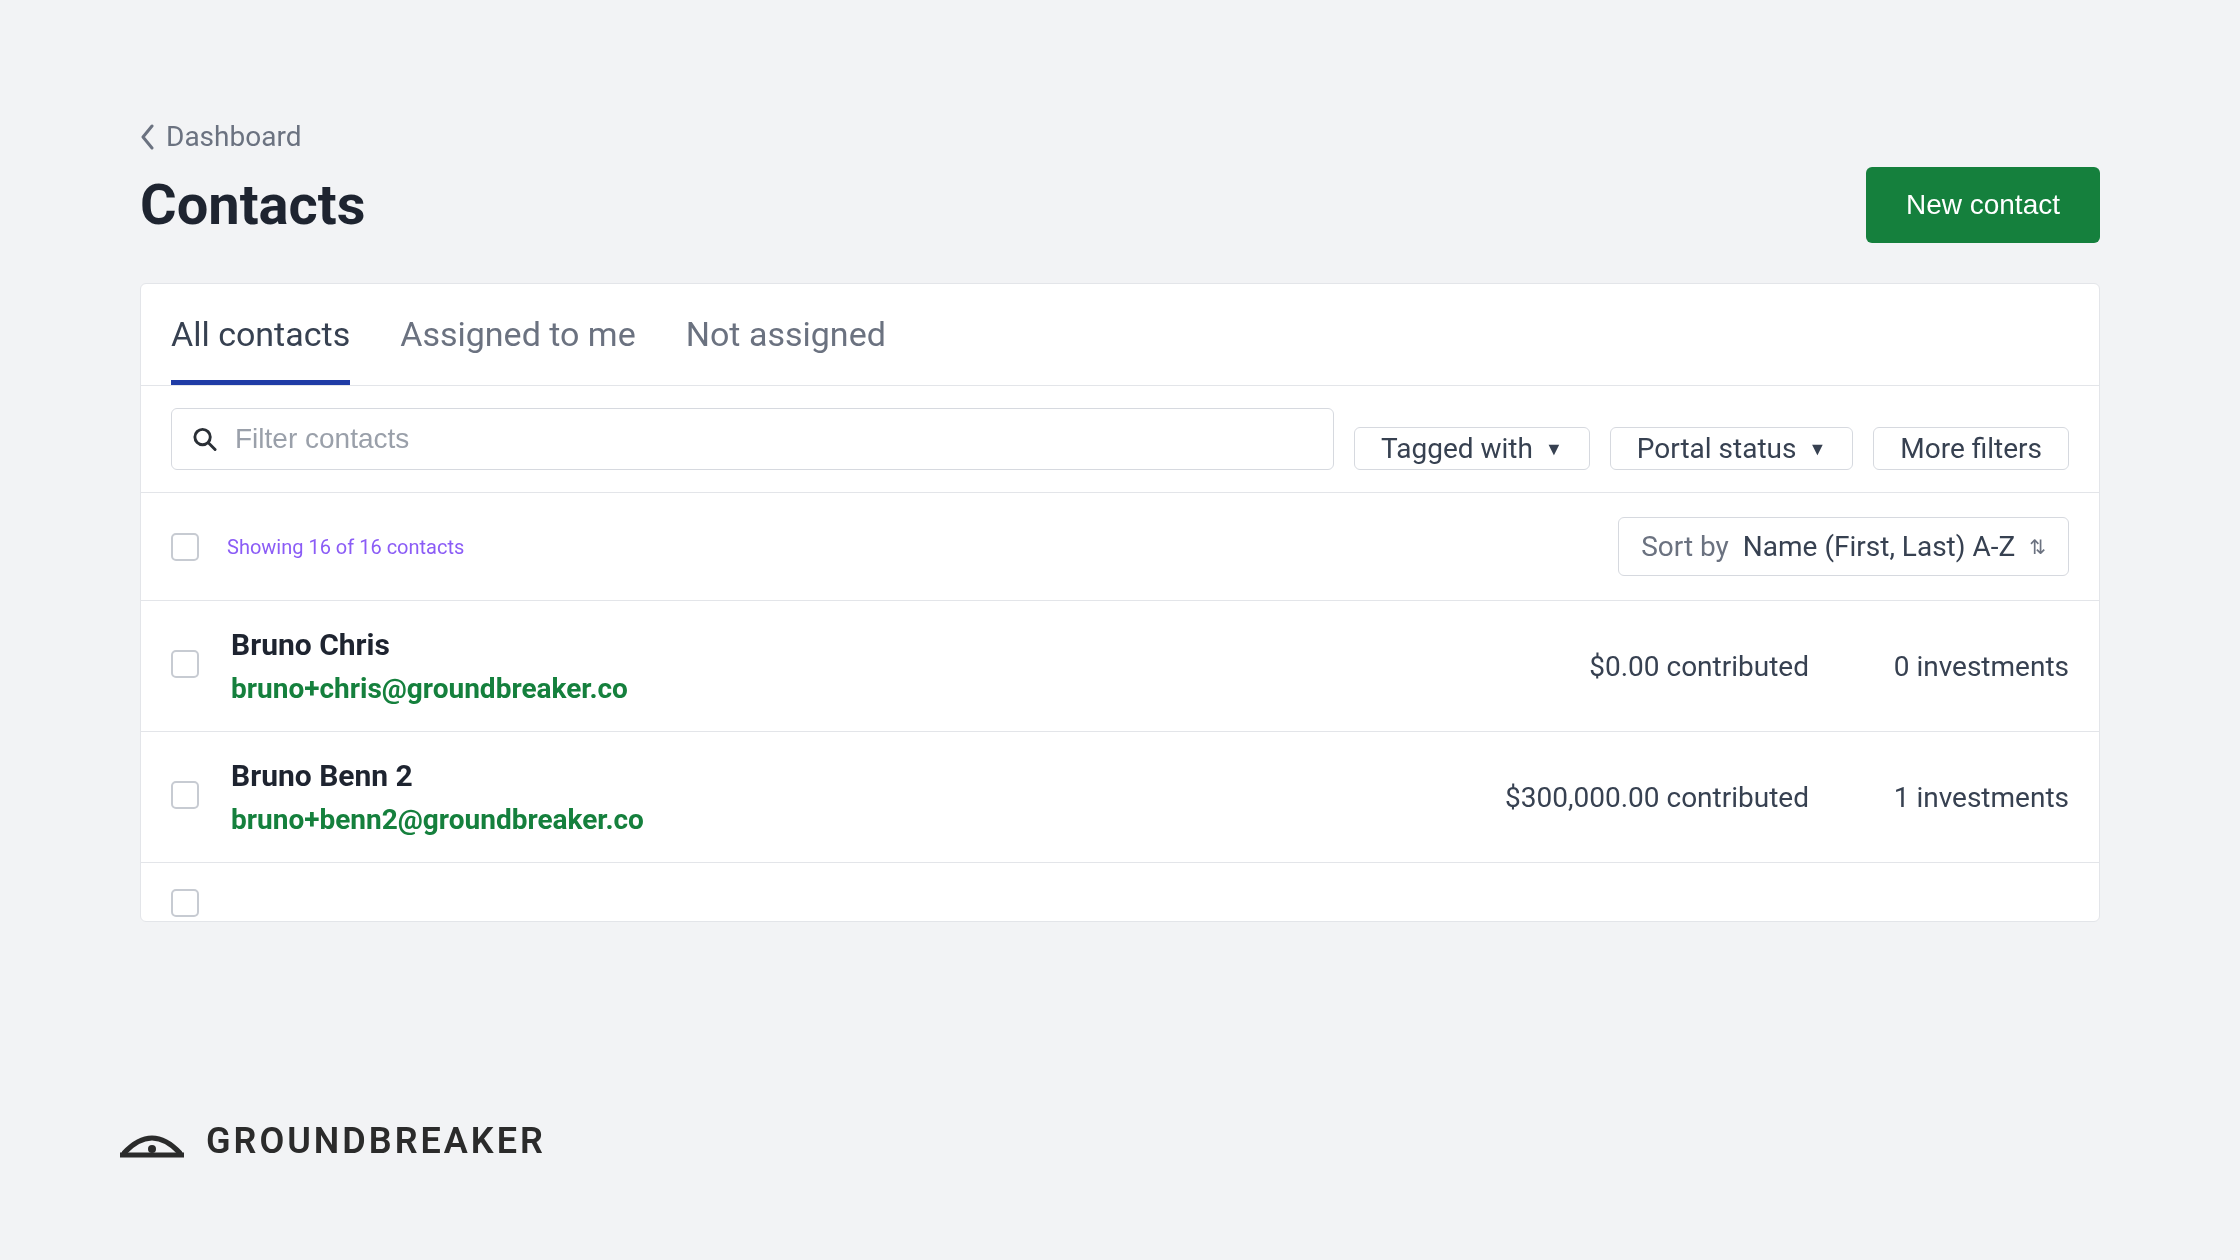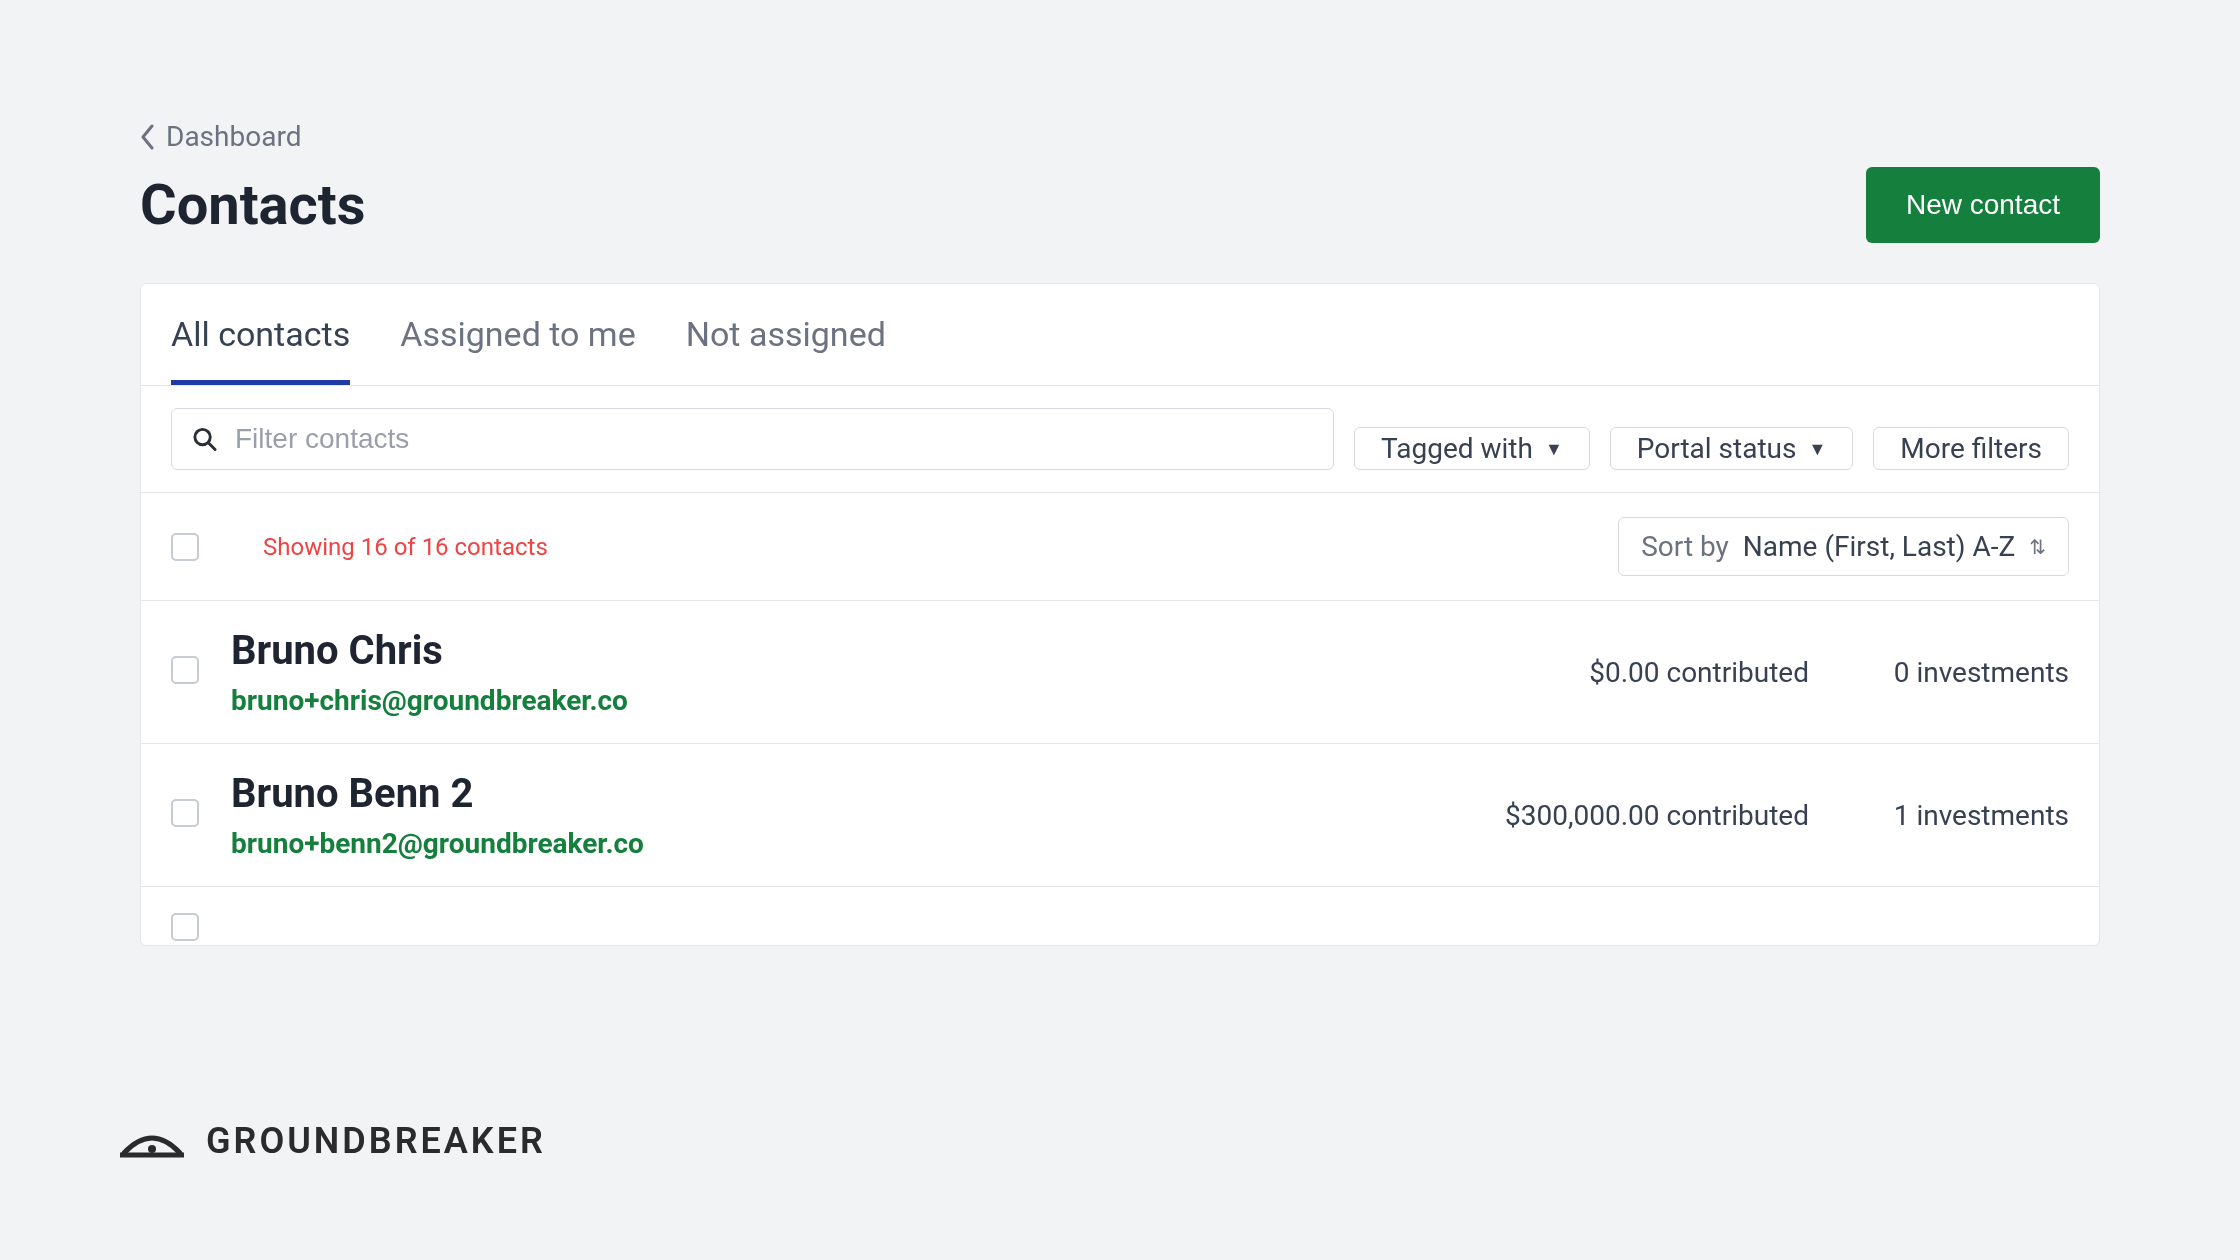--- a/index.html
+++ b/index.html
@@ -123,9 +123,8 @@
     background: #fff;
   }
   .summary-text {
-    font-size: 24px;
-    color: #ef4444;
-    margin-left: 36px;
+    font-size: 20px;
+    color: #8b5cf6;
   }
   .sort-select {
     font-size: 28px;

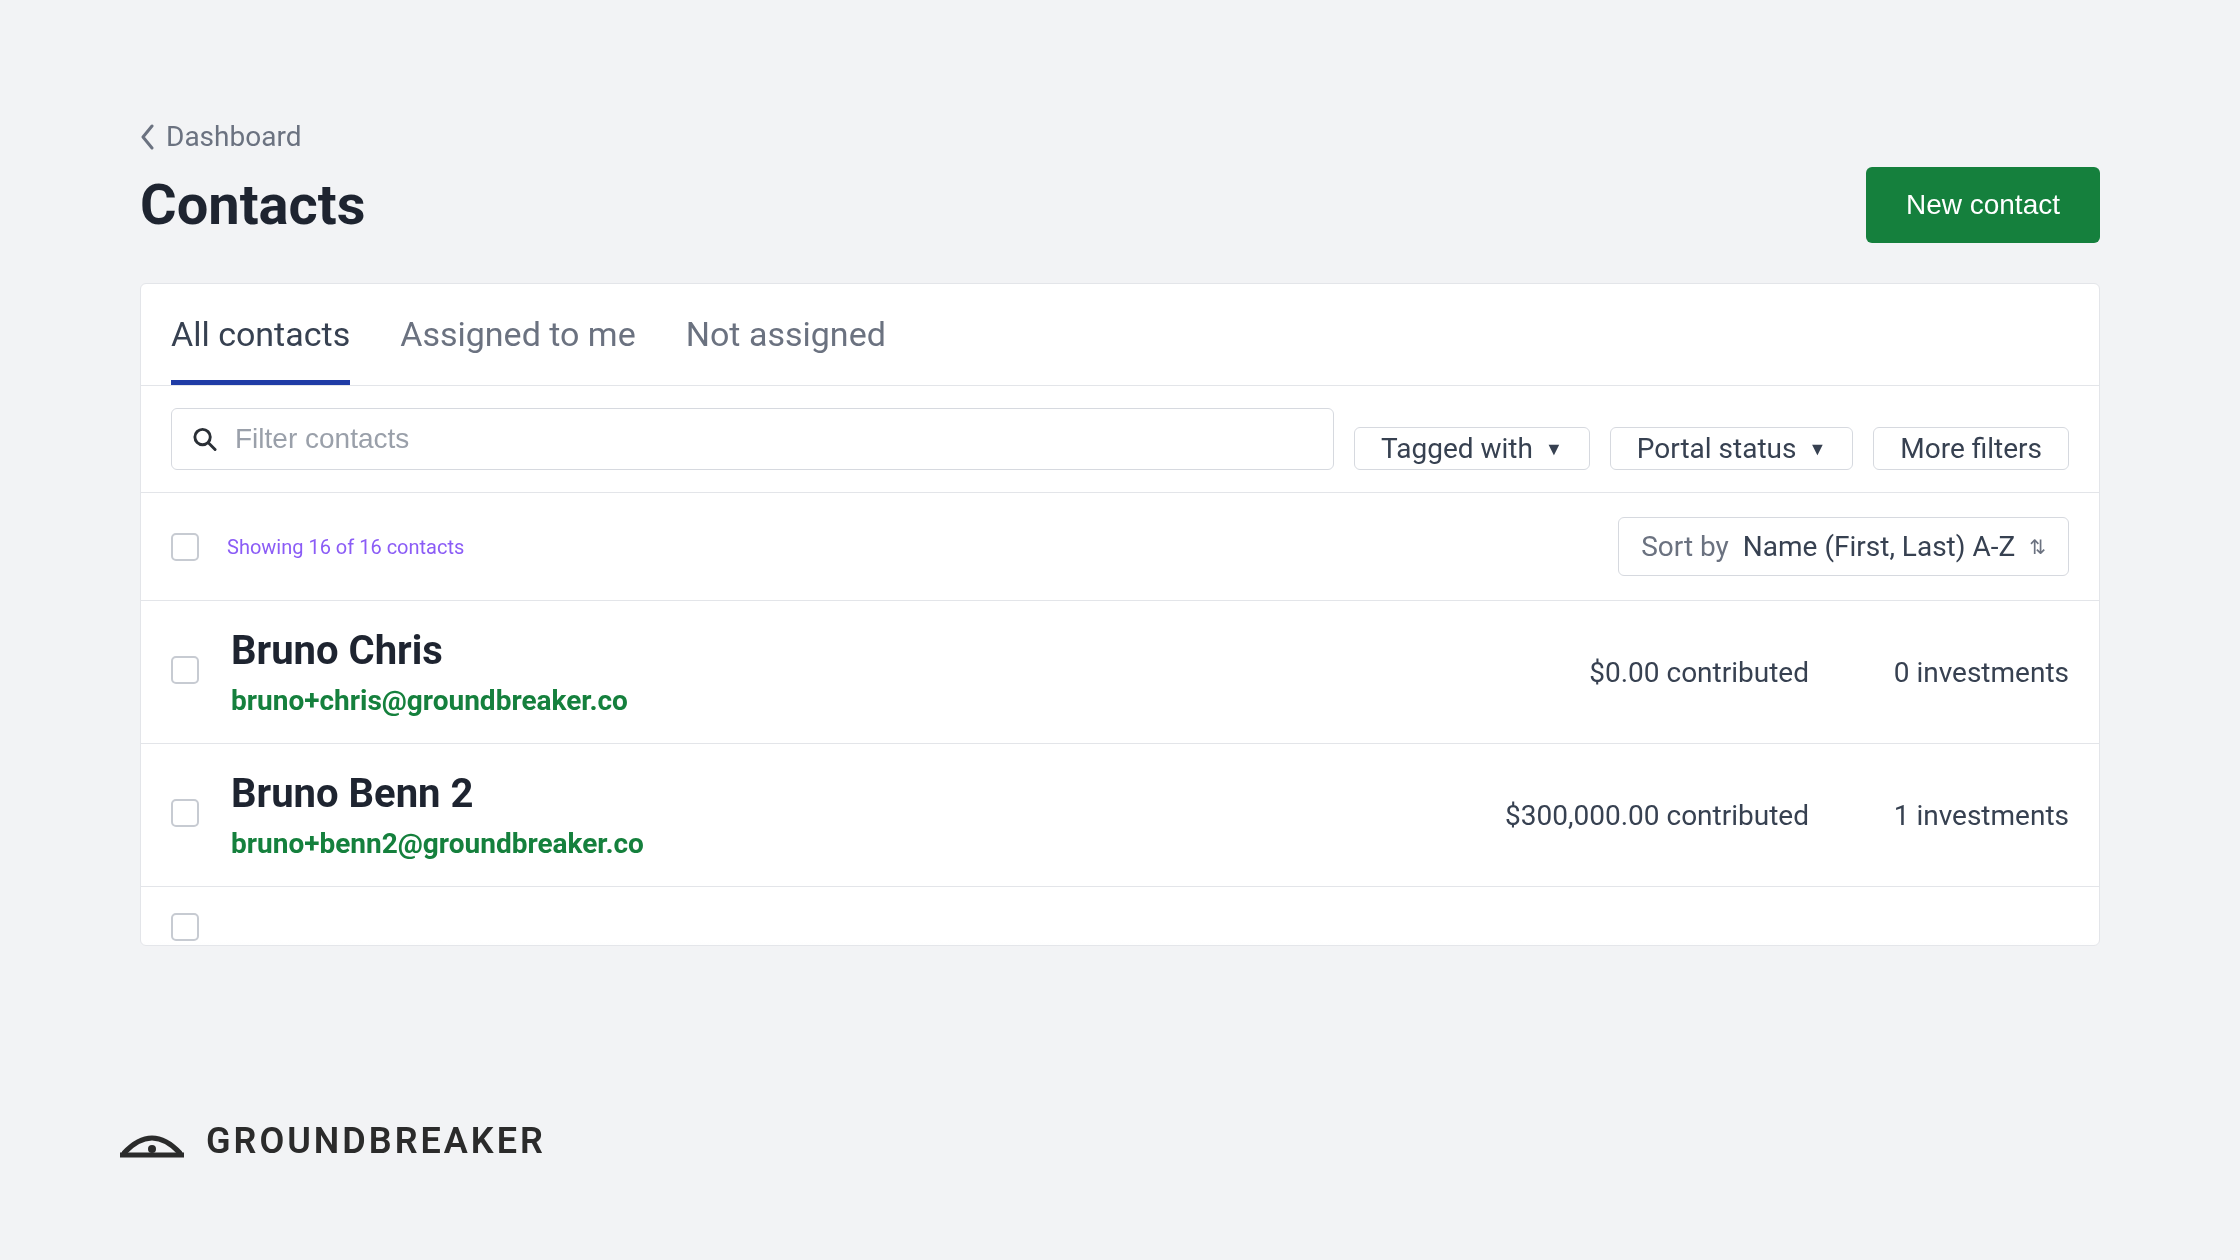--- a/index.html
+++ b/index.html
@@ -147,7 +147,7 @@
   .row-chk { width: 60px; }
   .row-main { flex: 1; }
   .row-name {
-    font-size: 40px;
+    font-size: 30px;
     font-weight: 700;
     color: #1e2430;
     margin-bottom: 10px;

